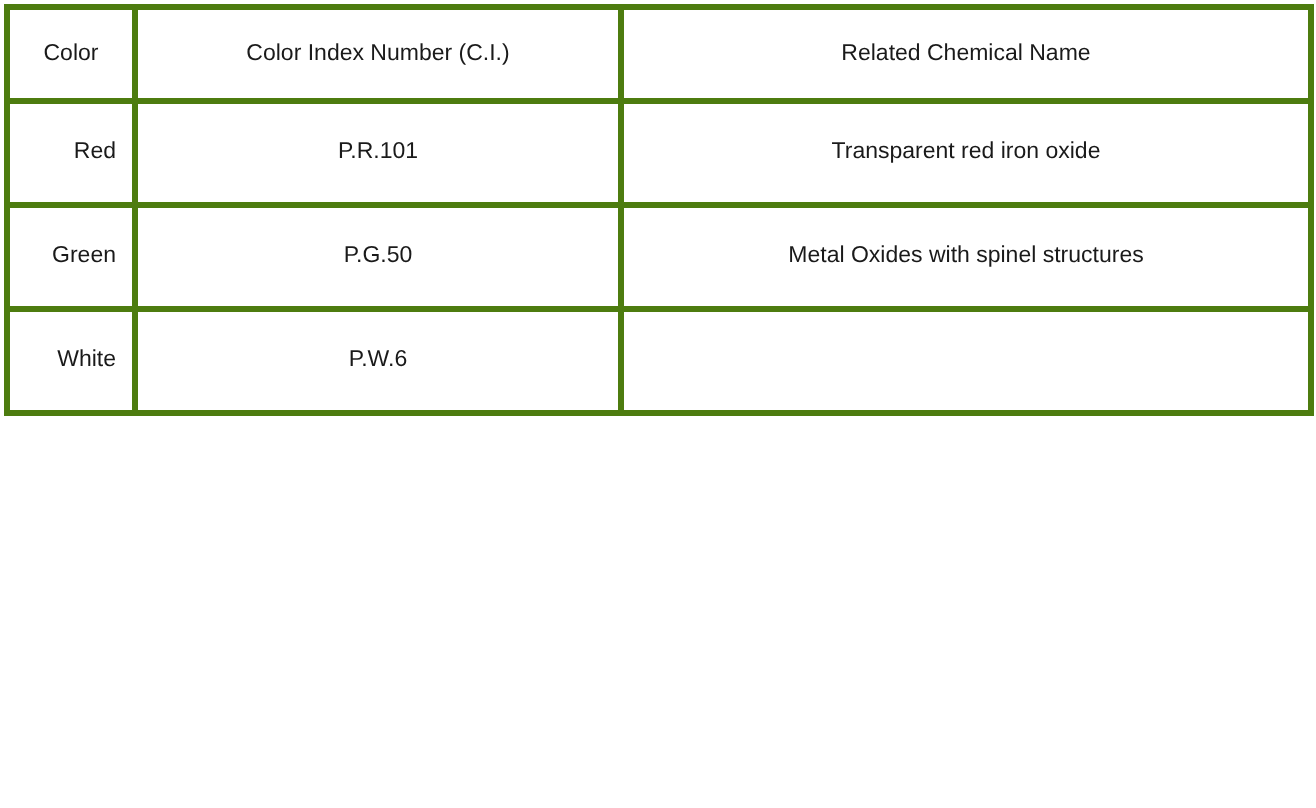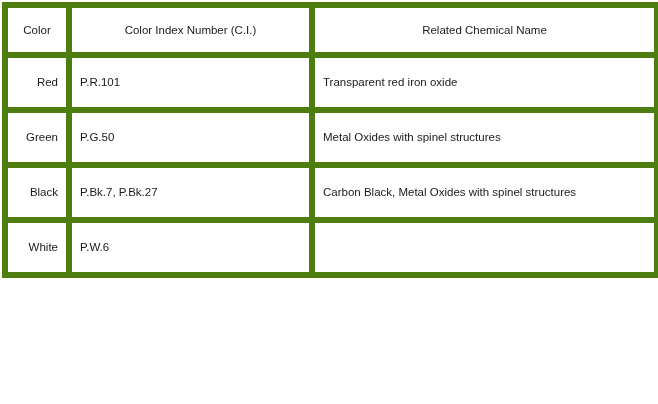--- a/index.html
+++ b/index.html
@@ -25,7 +25,7 @@
   }
   table.pigment-table th,
   table.pigment-table td {
-    border: 6px solid #4d7c0f;
+    border: 3px solid #4d7c0f;
     vertical-align: middle;
     line-height: 1.25;
     color: #1a1a1a;

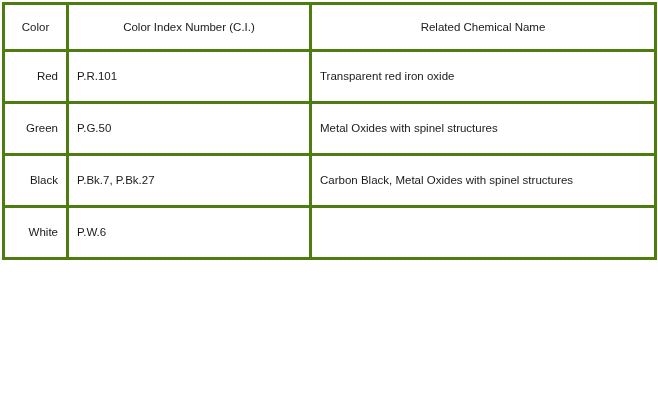--- a/index.html
+++ b/index.html
@@ -54,7 +54,7 @@
     padding-right: 2px;
   }
   td.col-index, td.col-chem {
-    text-align: left;
+    text-align: center;
   }
 </style>
 </head>

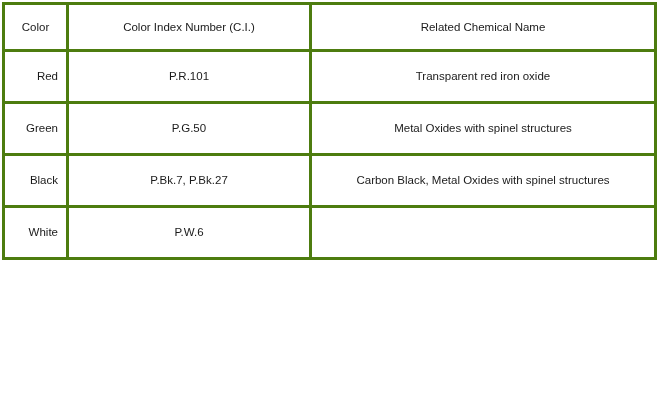--- a/index.html
+++ b/index.html
@@ -86,11 +86,6 @@
         <td class="col-chem">Metal Oxides with spinel structures</td>
       </tr>
       <tr>
-        <td class="col-color">Black</td>
-        <td class="col-index">P.Bk.7, P.Bk.27</td>
-        <td class="col-chem">Carbon Black, Metal Oxides with spinel structures</td>
-      </tr>
-      <tr>
         <td class="col-color">White</td>
         <td class="col-index">P.W.6</td>
         <td class="col-chem"></td>

